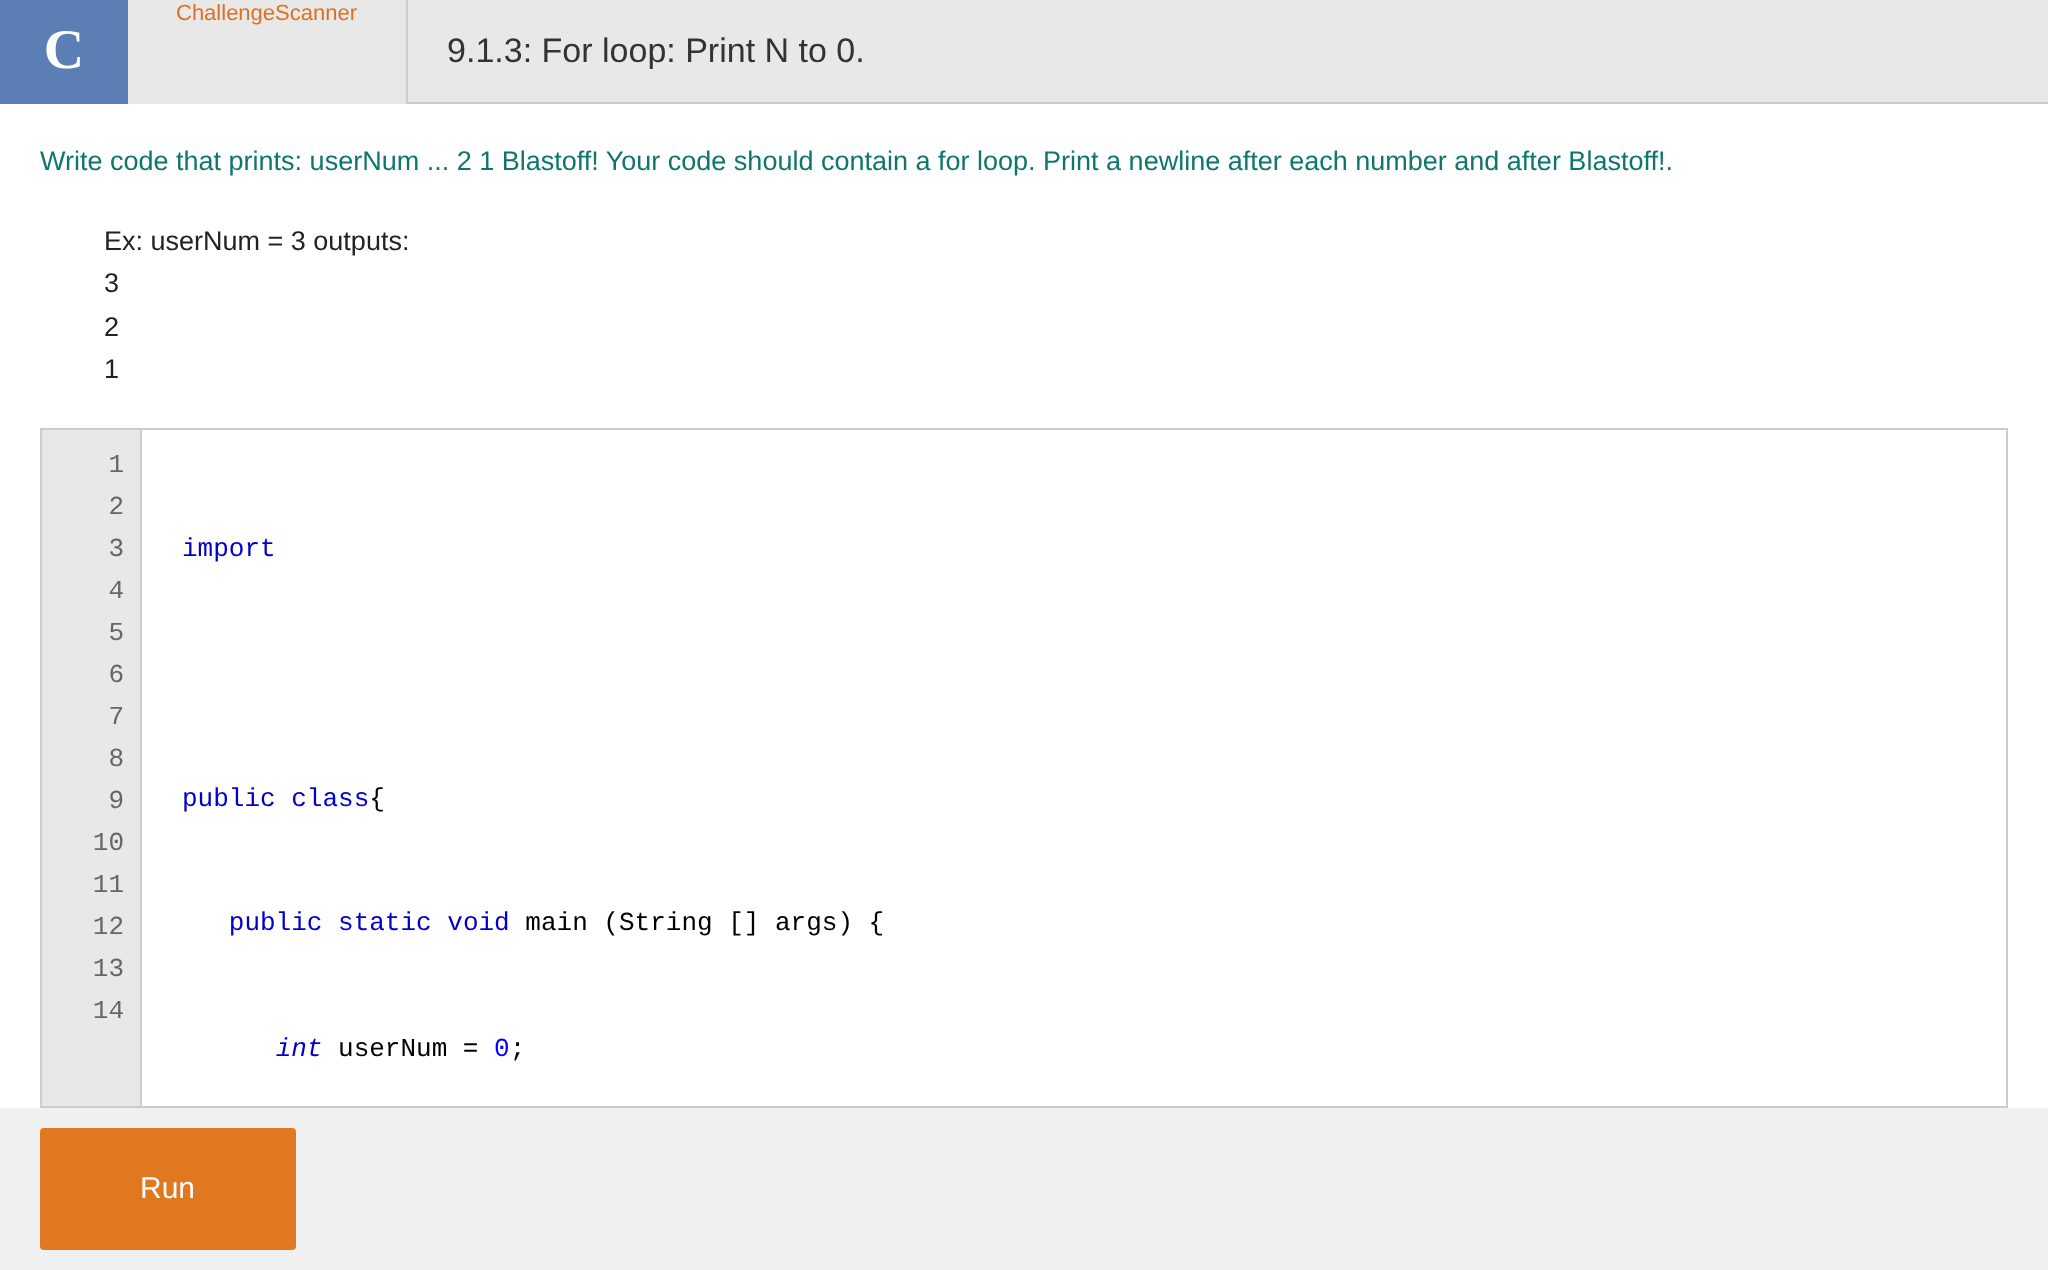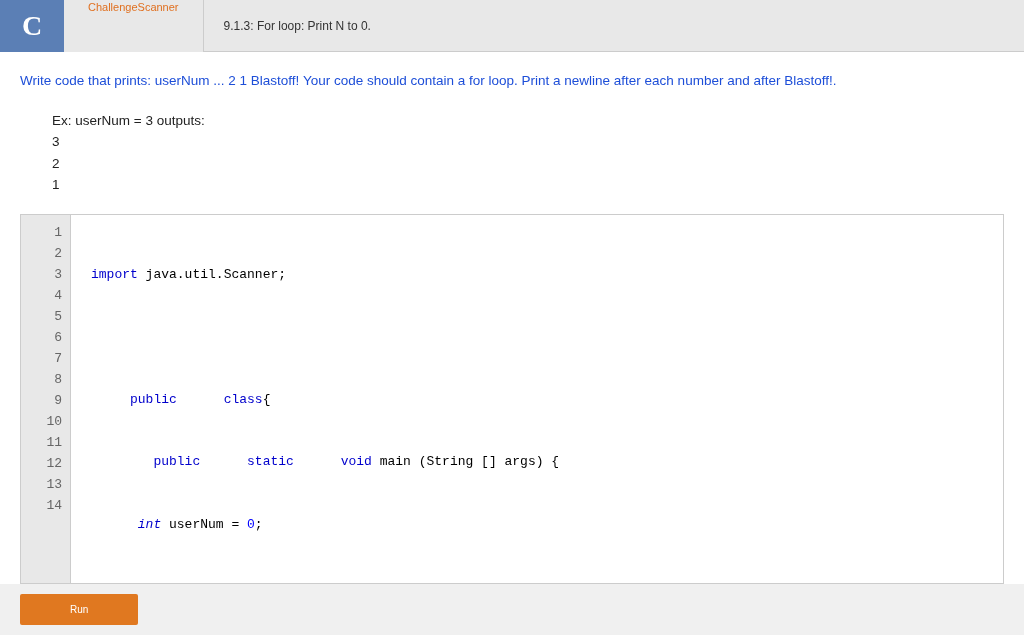--- a/index.html
+++ b/index.html
@@ -51,7 +51,7 @@
     }
     .header-title {
       padding: 0 20px;
-      font-size: 12px;
+      font-size: 17px;
       color: #333;
       font-weight: normal;
     }

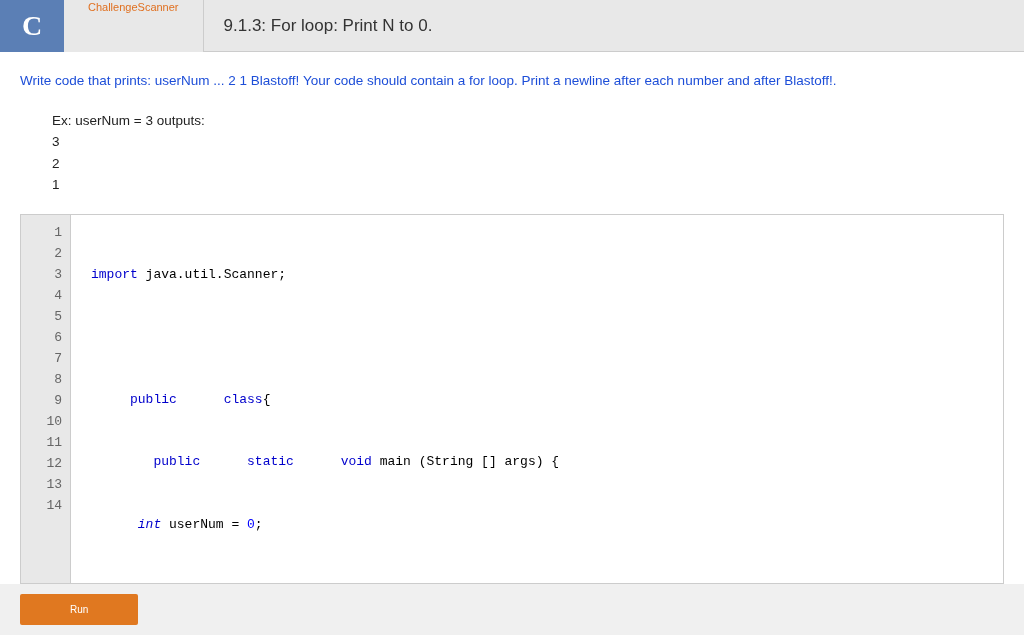--- a/index.html
+++ b/index.html
@@ -70,7 +70,7 @@
     .problem-desc {
       padding: 18px 20px 10px 20px;
       font-size: 13.5px;
-      color: #1d4ed8;
+      color: #0f766e;
       line-height: 1.6;
       border-bottom: none;
     }

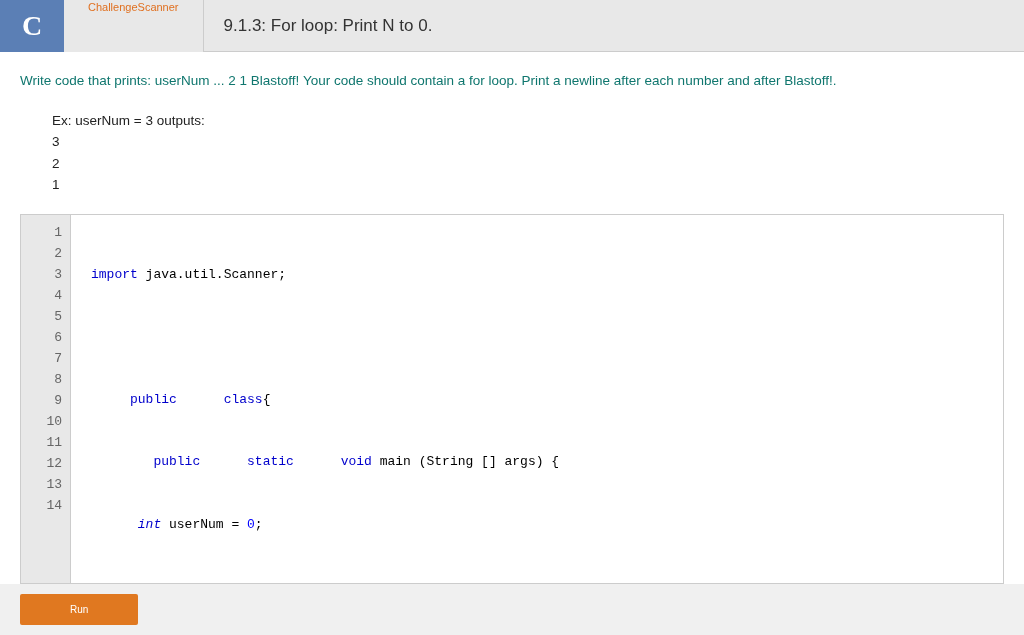--- a/index.html
+++ b/index.html
@@ -213,7 +213,7 @@
       </div>
 
       <div class="code-content">
-        <div class="code-line"><span class="kw-import">import</span><span class="plain"> java.util.Scanner;</span></div>
+        <div class="code-line"><span class="kw-import">import</span></div>
         <div class="code-line">&nbsp;</div>
         <div class="code-line"><span class="kw">public</span><span class="plain"> </span><span class="kw">class</span><span class="brace">{</span></div>
         <div class="code-line"><span class="plain">   </span><span class="kw">public</span><span class="plain"> </span><span class="kw">static</span><span class="plain"> </span><span class="kw">void</span><span class="plain"> main (String [] args) {</span></div>

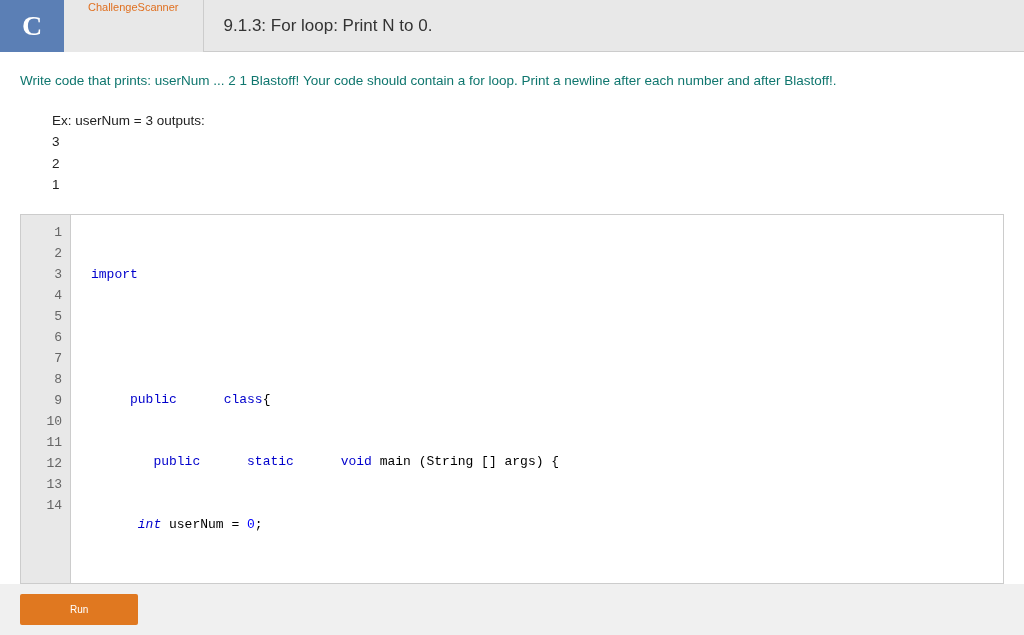--- a/index.html
+++ b/index.html
@@ -142,7 +142,7 @@
     }
 
     
-    .kw { color: #0000cc; font-weight: normal; margin-left: 39px; } 
+    .kw { color: #0000cc; font-weight: normal; } 
     .kw-import { color: #0000cc; }
     .type { color: #0000cc; font-style: italic; }
     .number { color: #0000ff; }

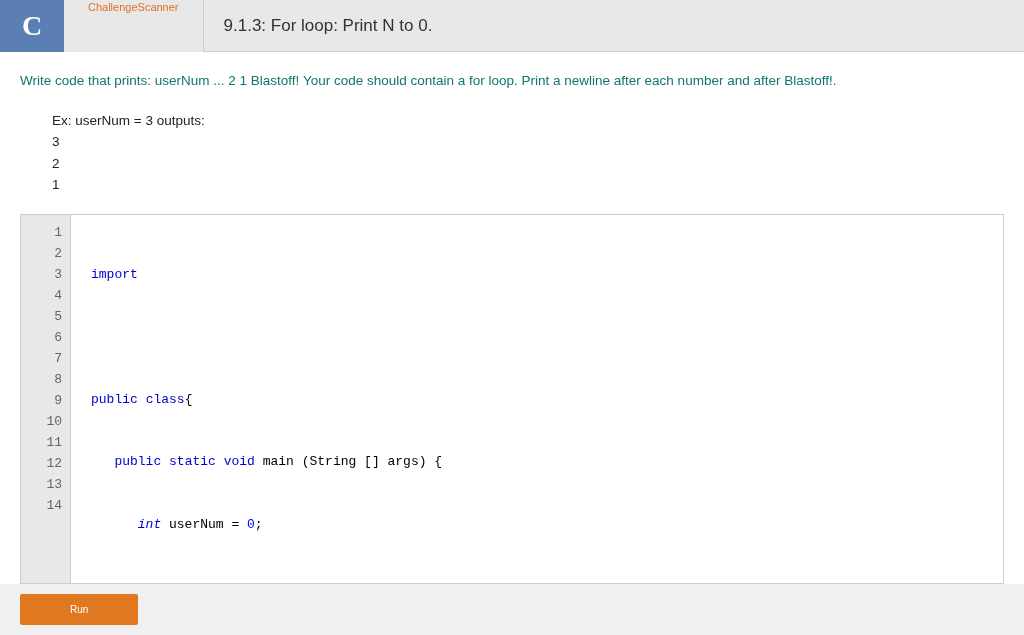--- a/index.html
+++ b/index.html
@@ -161,8 +161,8 @@
       background: #e07820;
       color: white;
       border: none;
-      padding: 10px 50px;
-      font-size: 10px;
+      padding: 22px 50px;
+      font-size: 15px;
       cursor: pointer;
       border-radius: 2px;
     }

